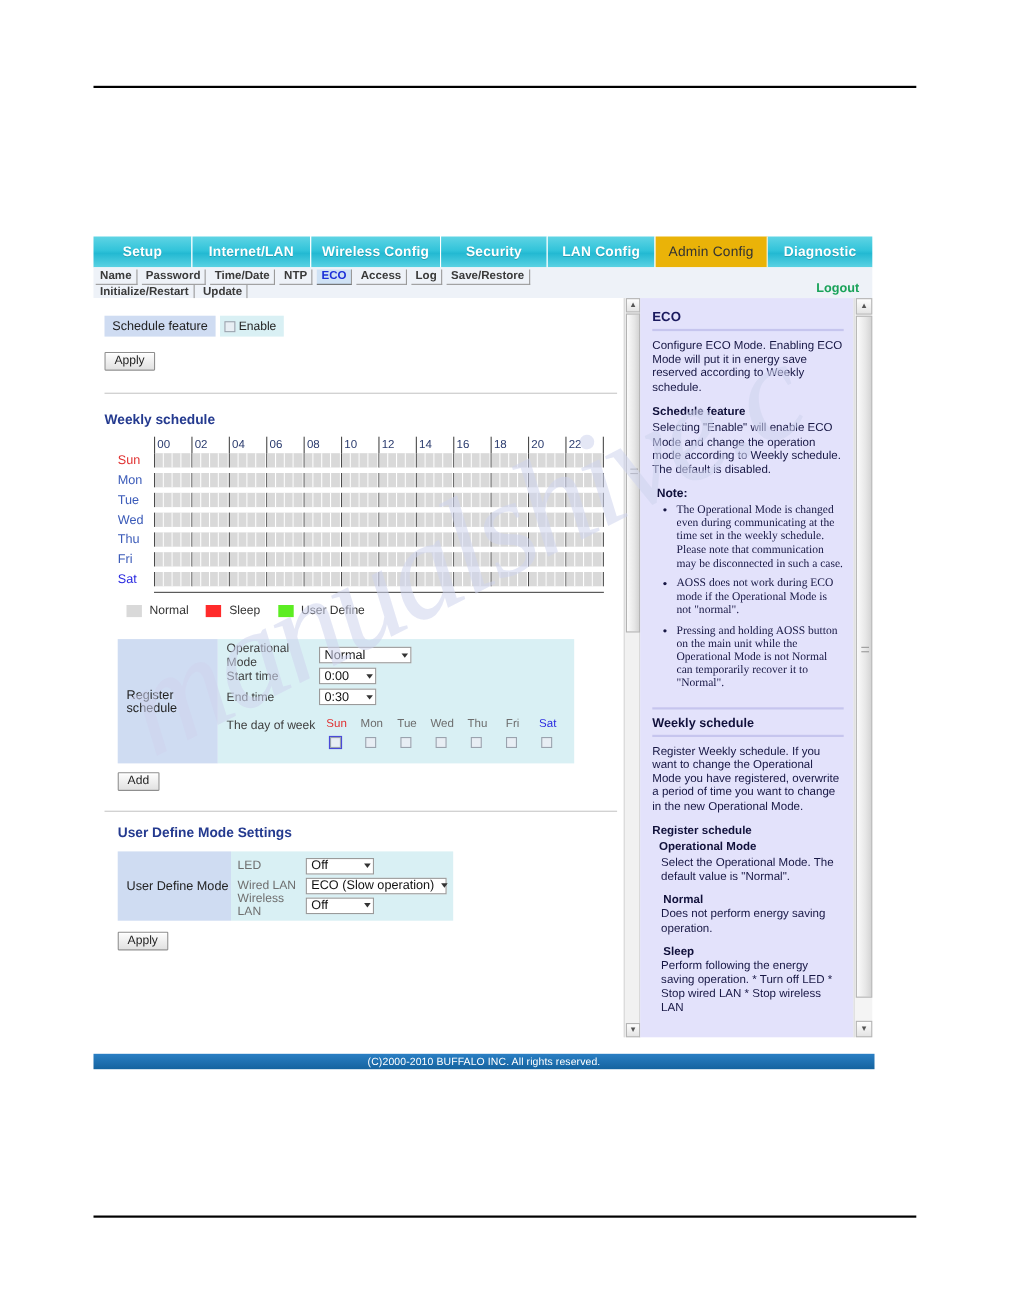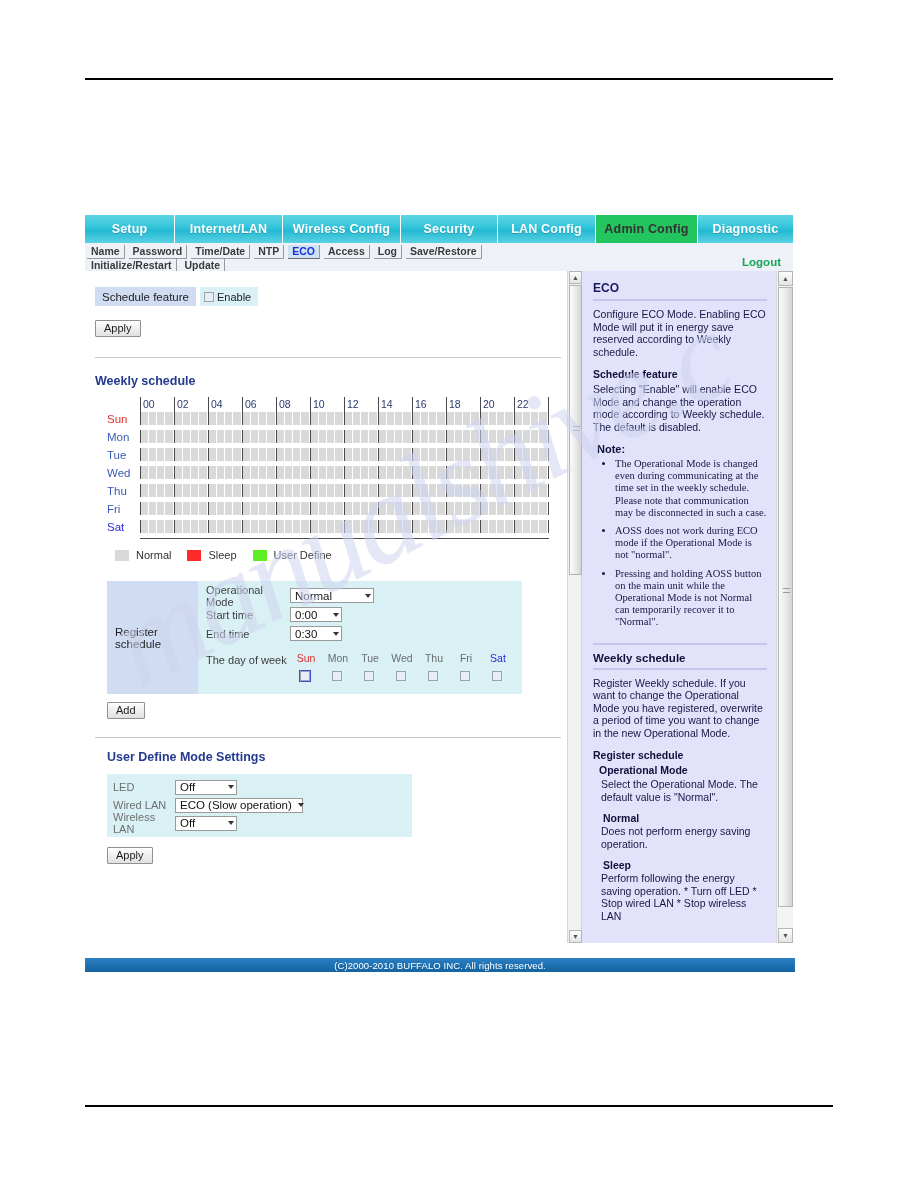--- a/index.html
+++ b/index.html
@@ -57,11 +57,11 @@
     cursor:pointer;
   }
   .tab.active {
-    background:#22c55e;
+    background:#eab308;
     color:#333333;
     text-shadow:none;
     border-right:1px solid #ffffff;
-    font-weight:bold;
+    font-weight:normal;
   }
   .tab-setup       { width:90px; }
   .tab-internet    { width:108px; }

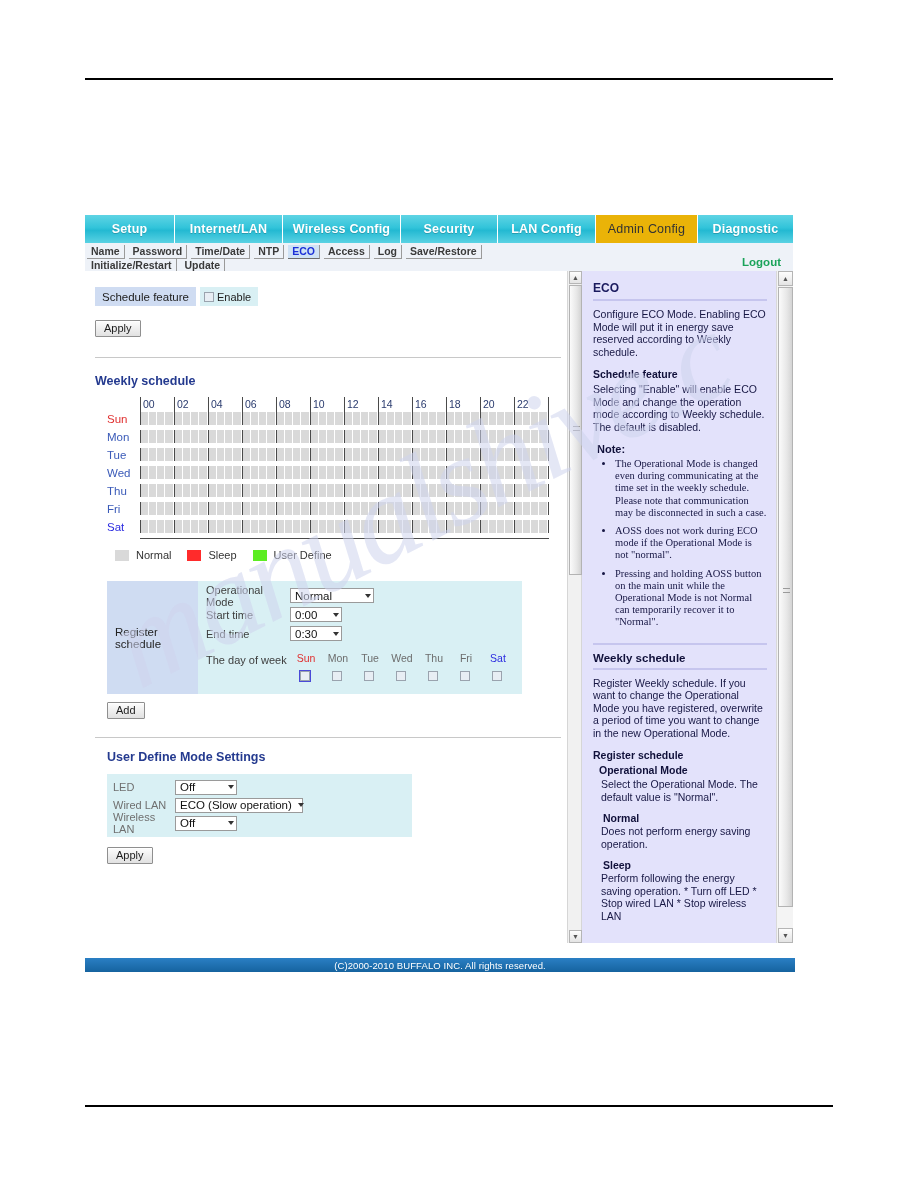--- a/index.html
+++ b/index.html
@@ -983,6 +983,7 @@
       <div class="h2" style="margin-left:12px;">User Define Mode Settings</div>
 
       <div class="ud-table">
+        <div class="ud-left">User Define Mode</div>
         <div class="ud-right">
           <div class="ud-line">
             <span class="ud-lbl">LED</span>

